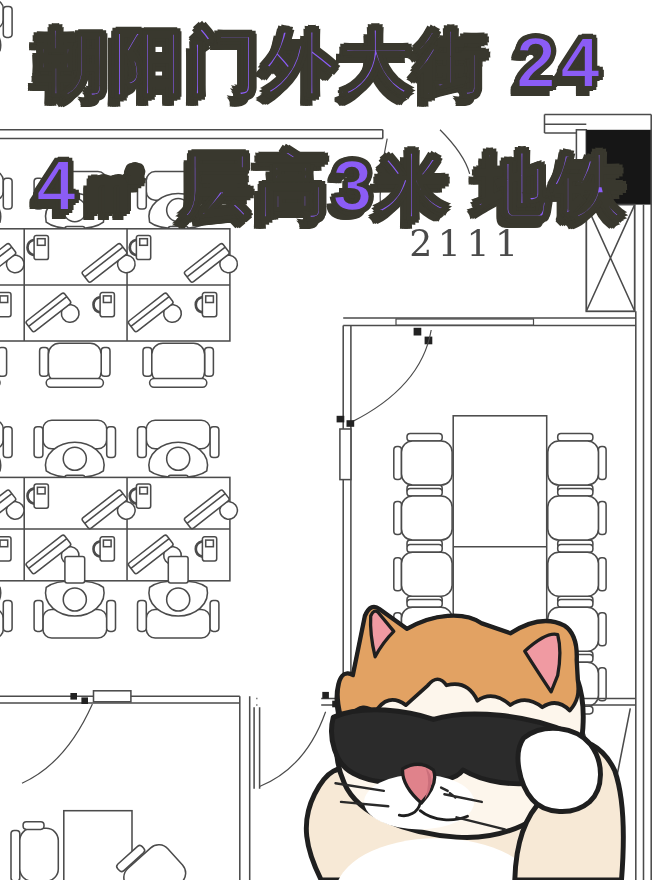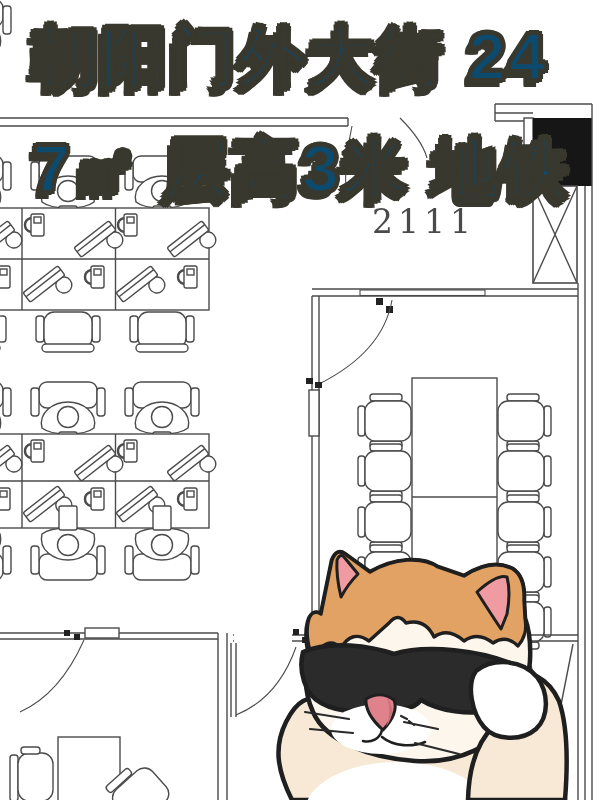--- a/index.html
+++ b/index.html
@@ -7,7 +7,7 @@
          font-family:"Liberation Sans","DejaVu Sans",sans-serif;}
   svg{position:absolute;left:0;top:0;}
   .hl{position:absolute;left:33px;font-weight:bold;font-size:65px;line-height:1;
-      letter-spacing:4px;color:#0c4a6e;white-space:nowrap;
+      letter-spacing:4px;color:#8b5cf6;white-space:nowrap;
       -webkit-text-stroke:2px #39382e;
       text-shadow:
         4px 0 0 #39382e,-4px 0 0 #39382e,0 4px 0 #39382e,0 -4px 0 #39382e,

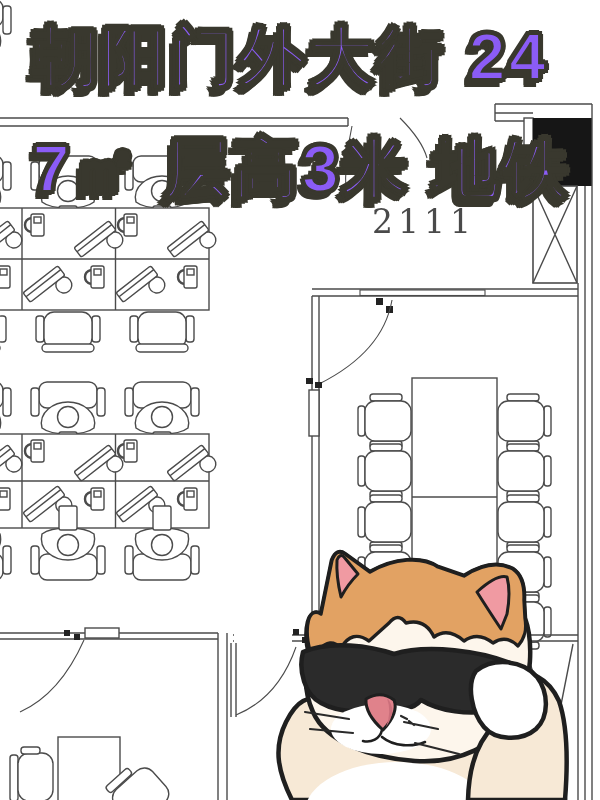--- a/index.html
+++ b/index.html
@@ -208,7 +208,7 @@
   </svg>
 
   <div id="hl1" class="hl">朝阳门外大街 24</div>
-  <div id="hl2" class="hl">7㎡ 层高3米 地铁</div>
+  <div id="hl2" class="hl">4㎡ 层高3米 地铁</div>
 
 </div>
 

